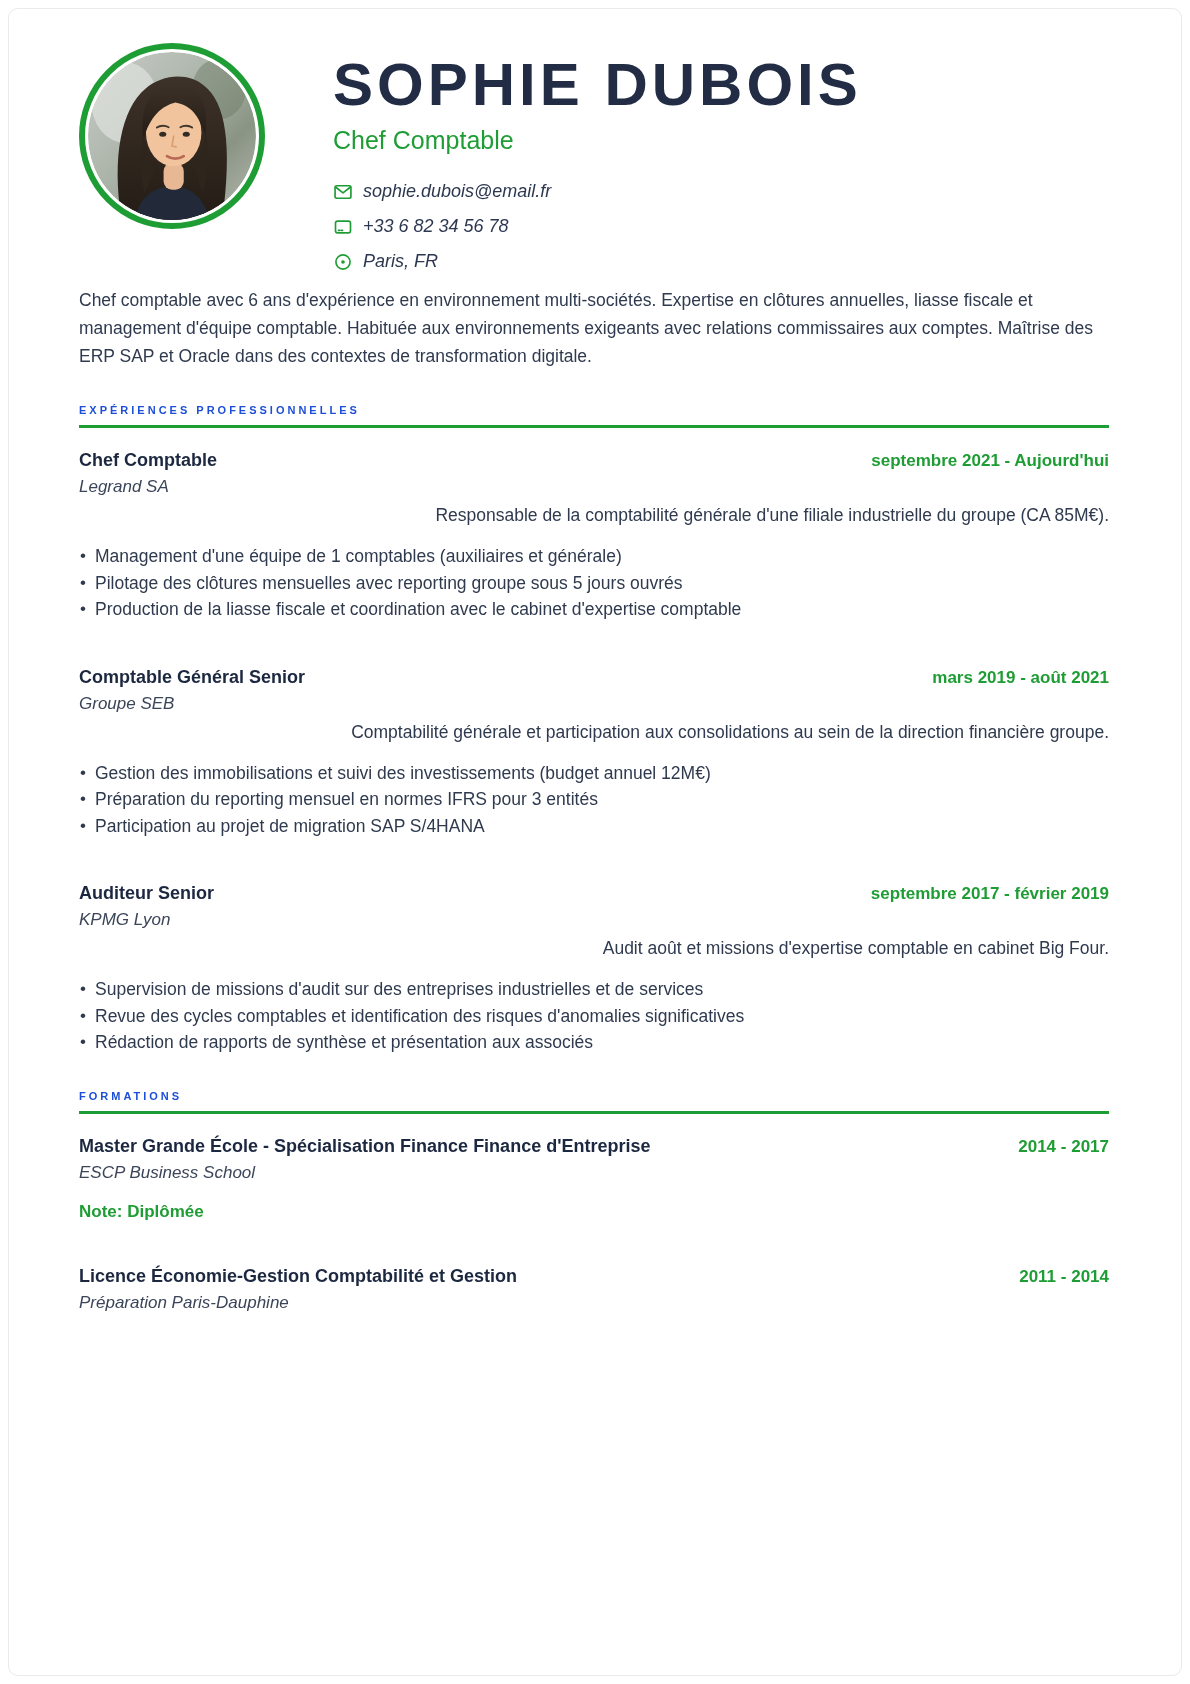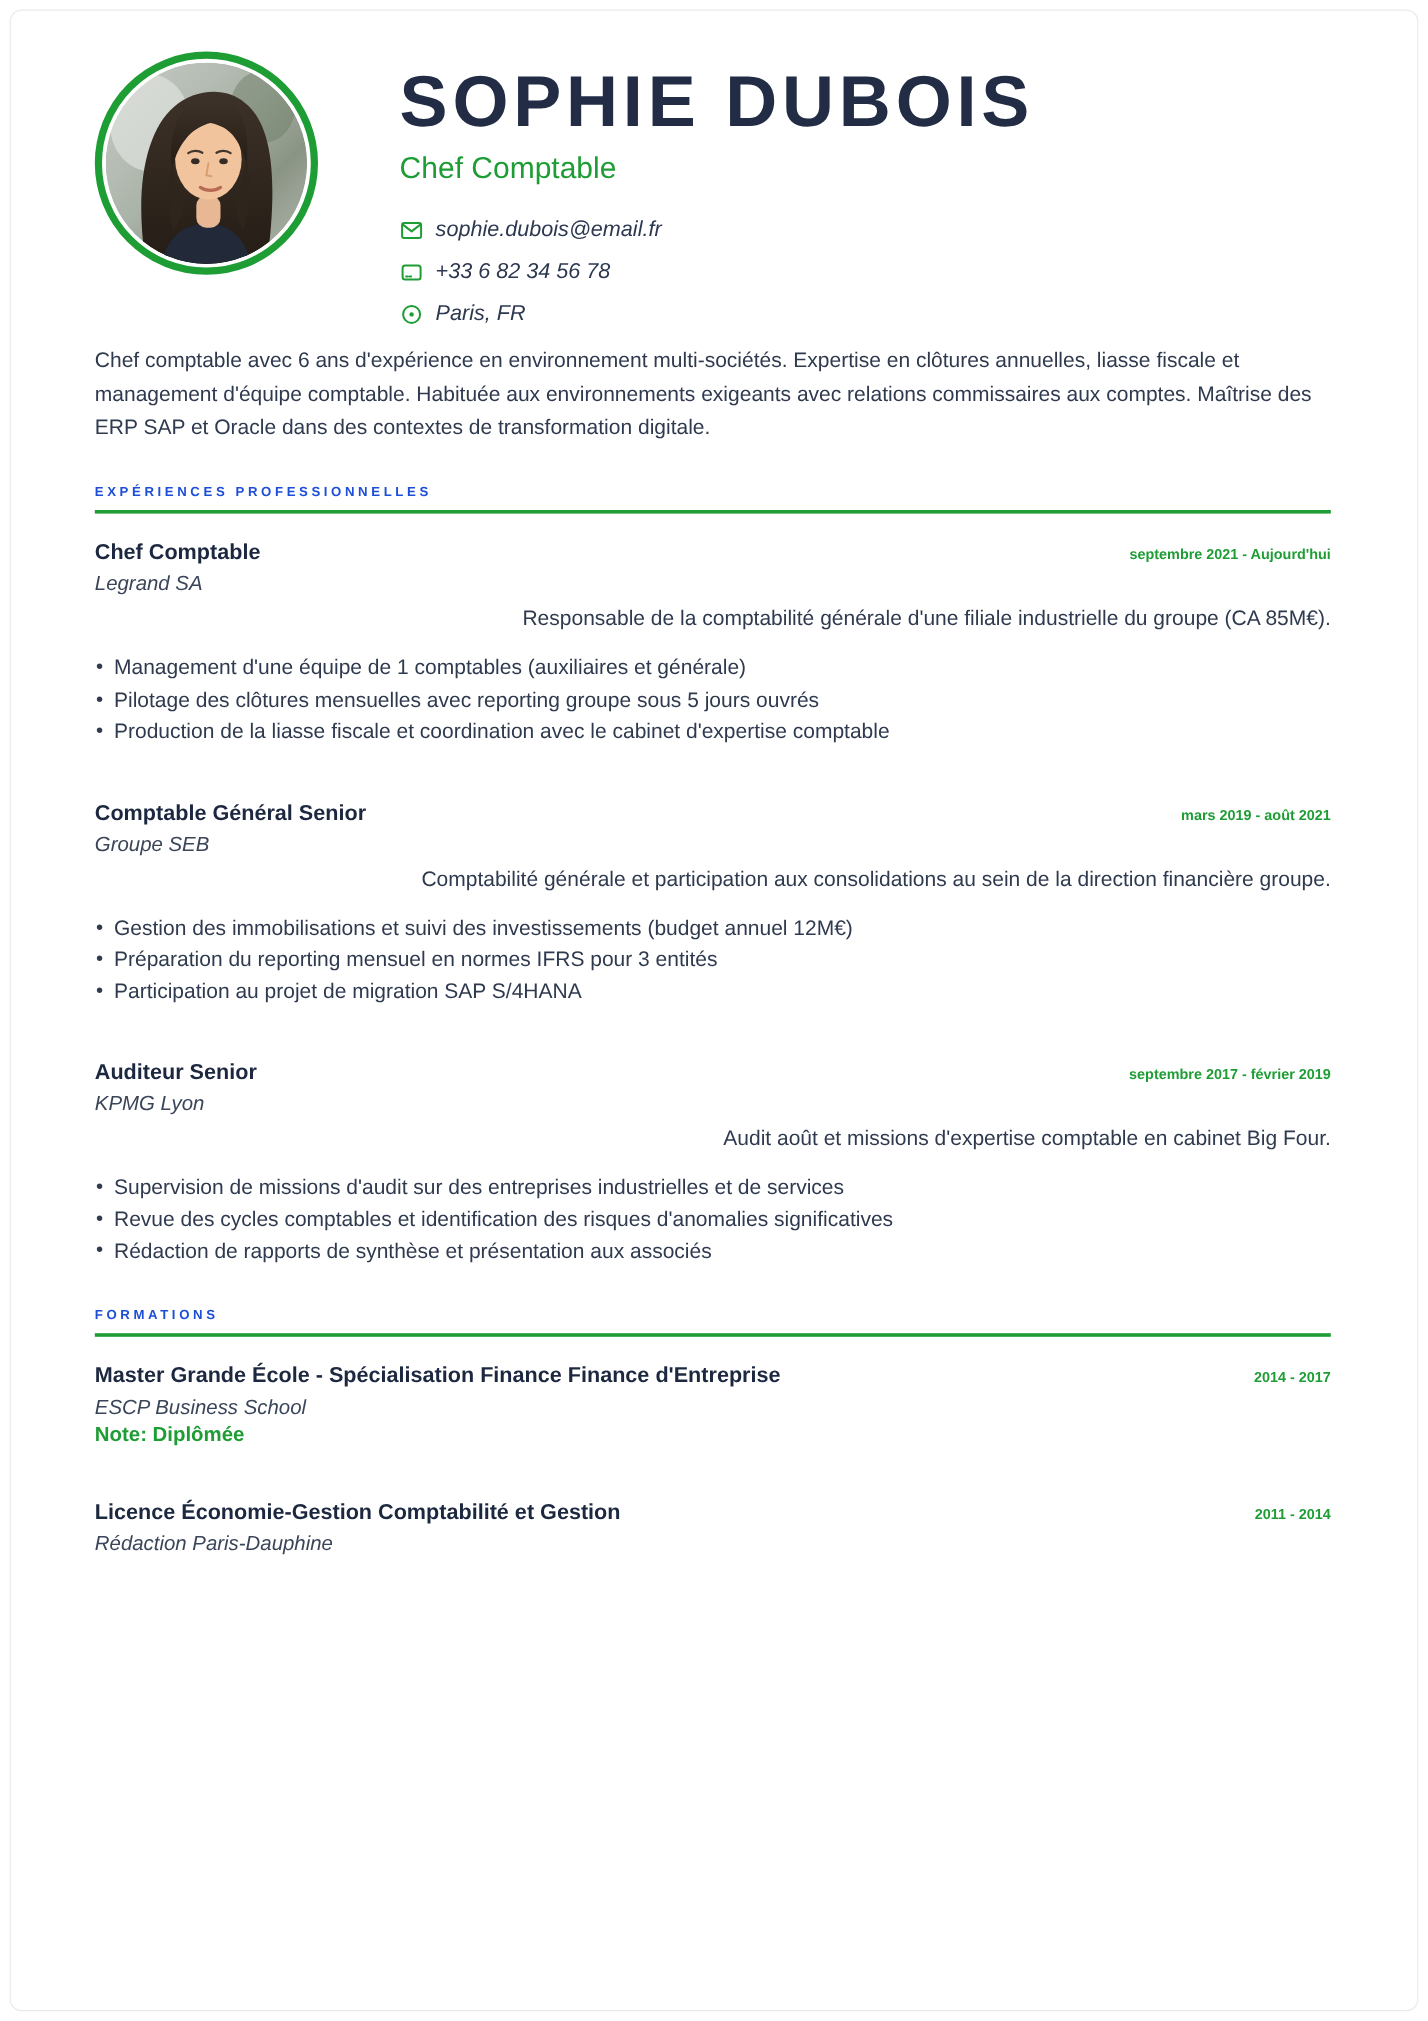--- a/index.html
+++ b/index.html
@@ -60,7 +60,7 @@
   .entry + .entry { margin-top: 44px; }
   .entry-head { display: flex; justify-content: space-between; align-items: baseline; }
   .entry-title { font-size: 18px; font-weight: 700; color: #1c2740; }
-  .entry-dates { font-size: 12px; font-weight: 600; color: #1f9d35; white-space: nowrap; }
+  .entry-dates { font-size: 17px; font-weight: 600; color: #1f9d35; white-space: nowrap; }
   .entry-company { margin-top: 6px; font-size: 17px; font-style: italic; color: #3b4559; }
   .entry-desc { margin-top: 5px; font-size: 17.5px; line-height: 27px; color: #2f3a4f; text-align: right; }
   .entry-note { margin-top: 3px; font-size: 17px; font-weight: 600; color: #1f9d35; }

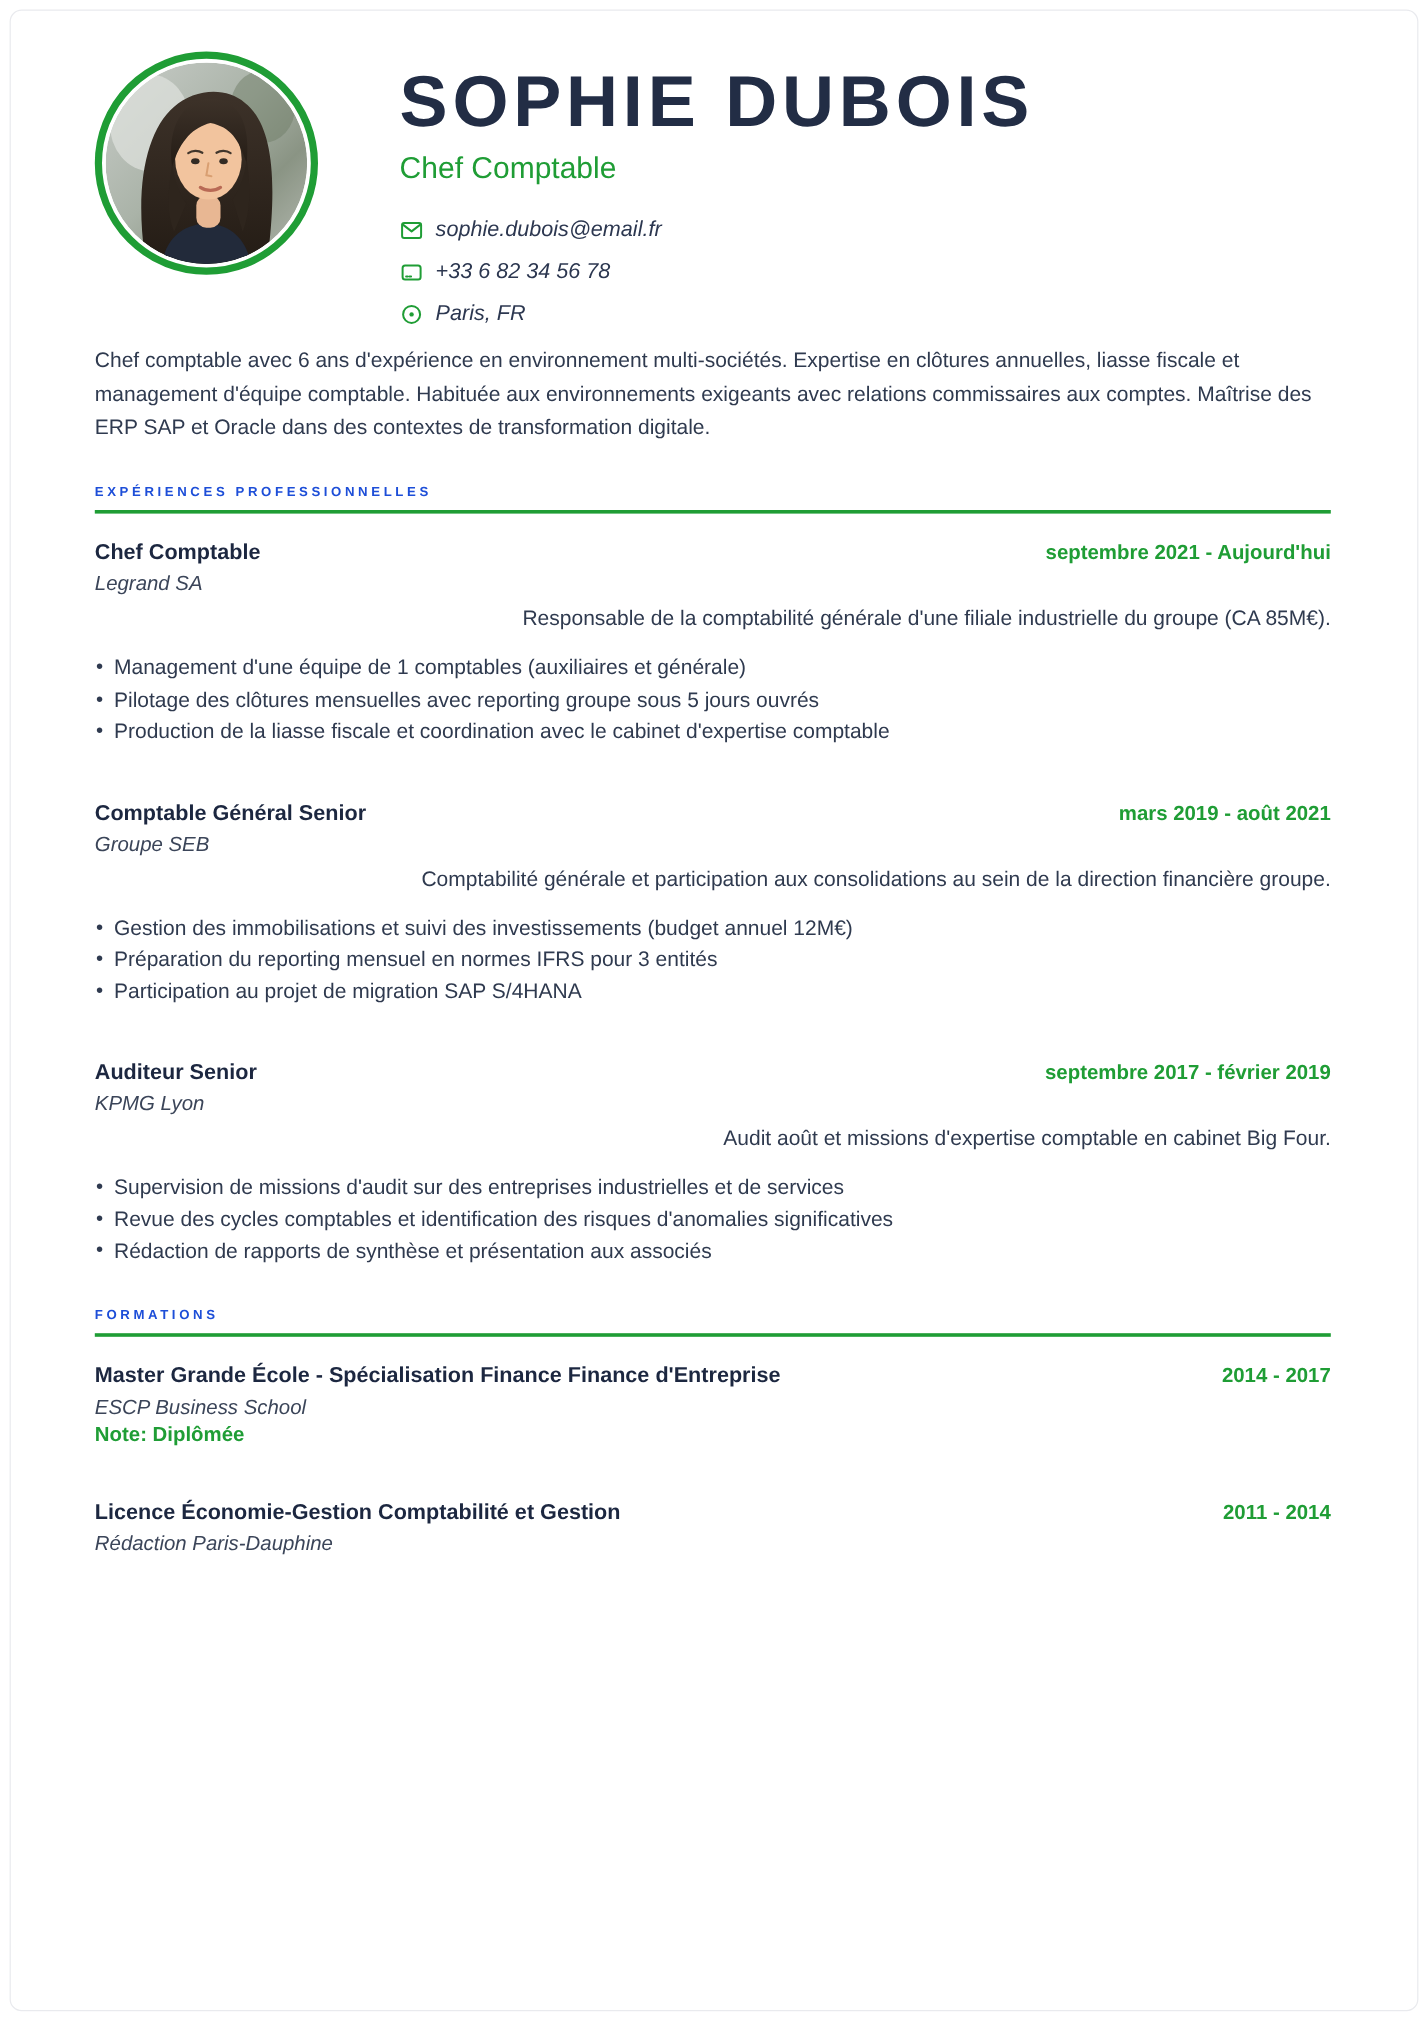--- a/index.html
+++ b/index.html
@@ -63,7 +63,7 @@
   .entry-dates { font-size: 17px; font-weight: 600; color: #1f9d35; white-space: nowrap; }
   .entry-company { margin-top: 6px; font-size: 17px; font-style: italic; color: #3b4559; }
   .entry-desc { margin-top: 5px; font-size: 17.5px; line-height: 27px; color: #2f3a4f; text-align: right; }
-  .entry-note { margin-top: 3px; font-size: 17px; font-weight: 600; color: #1f9d35; }
+  .entry-note { margin-top: 19px; font-size: 17px; font-weight: 600; color: #1f9d35; }
   .bullets { margin-top: 14px; list-style: none; }
   .bullets li {
     position: relative; padding-left: 16px;

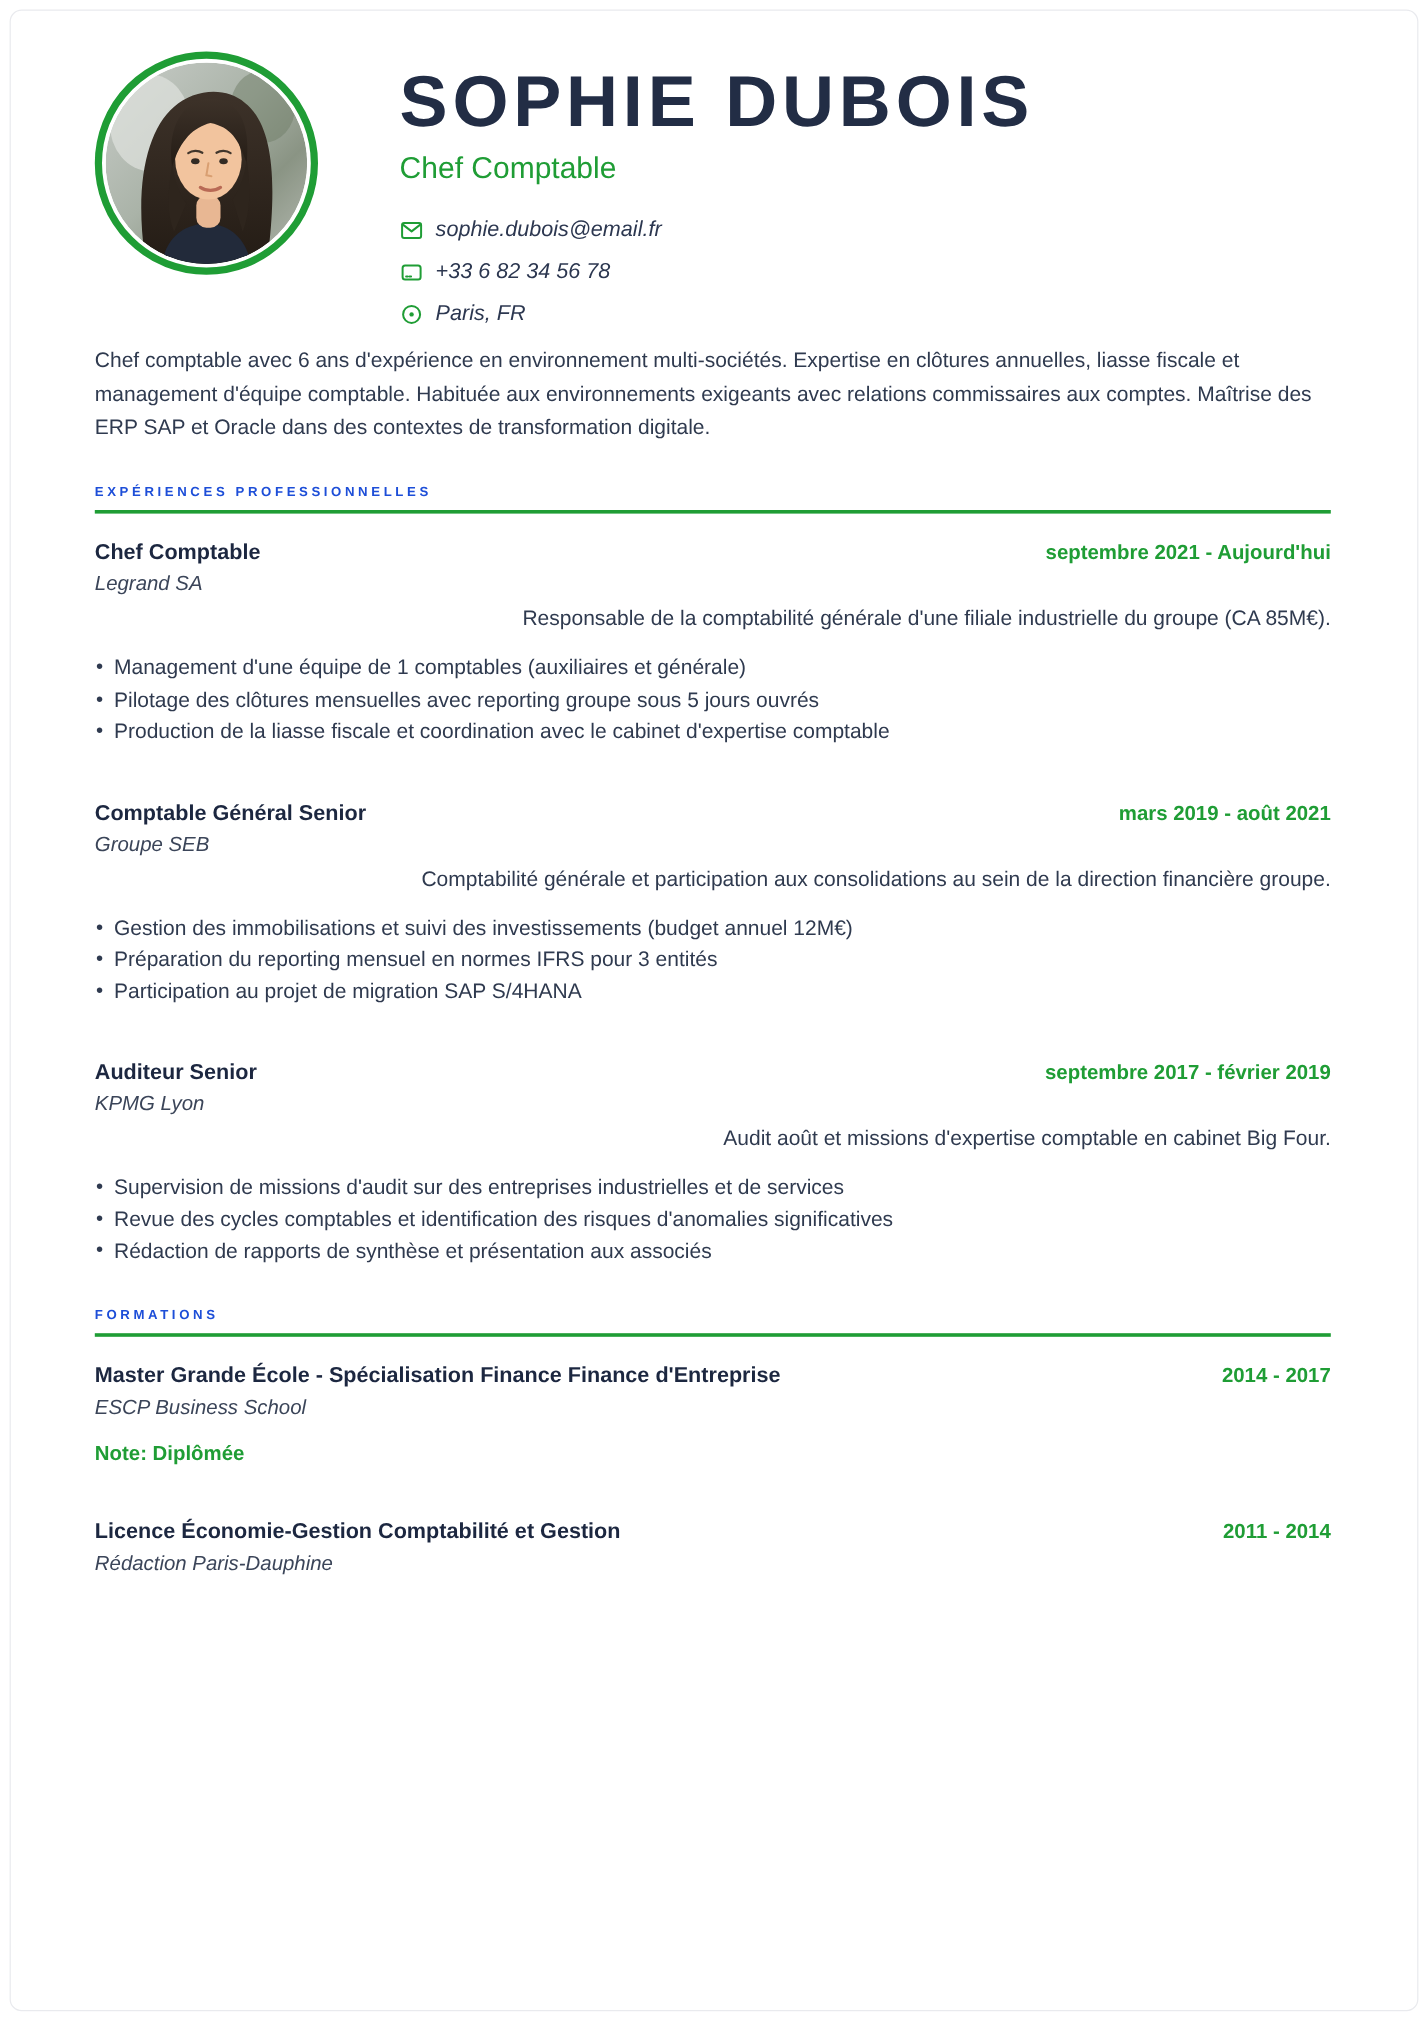--- a/index.html
+++ b/index.html
@@ -227,7 +227,7 @@
         <span class="entry-title">Licence Économie-Gestion Comptabilité et Gestion</span>
         <span class="entry-dates">2011 - 2014</span>
       </div>
-      <div class="entry-company">Rédaction Paris-Dauphine</div>
+      <div class="entry-company">Préparation Paris-Dauphine</div>
     </div>
   </div>
 

